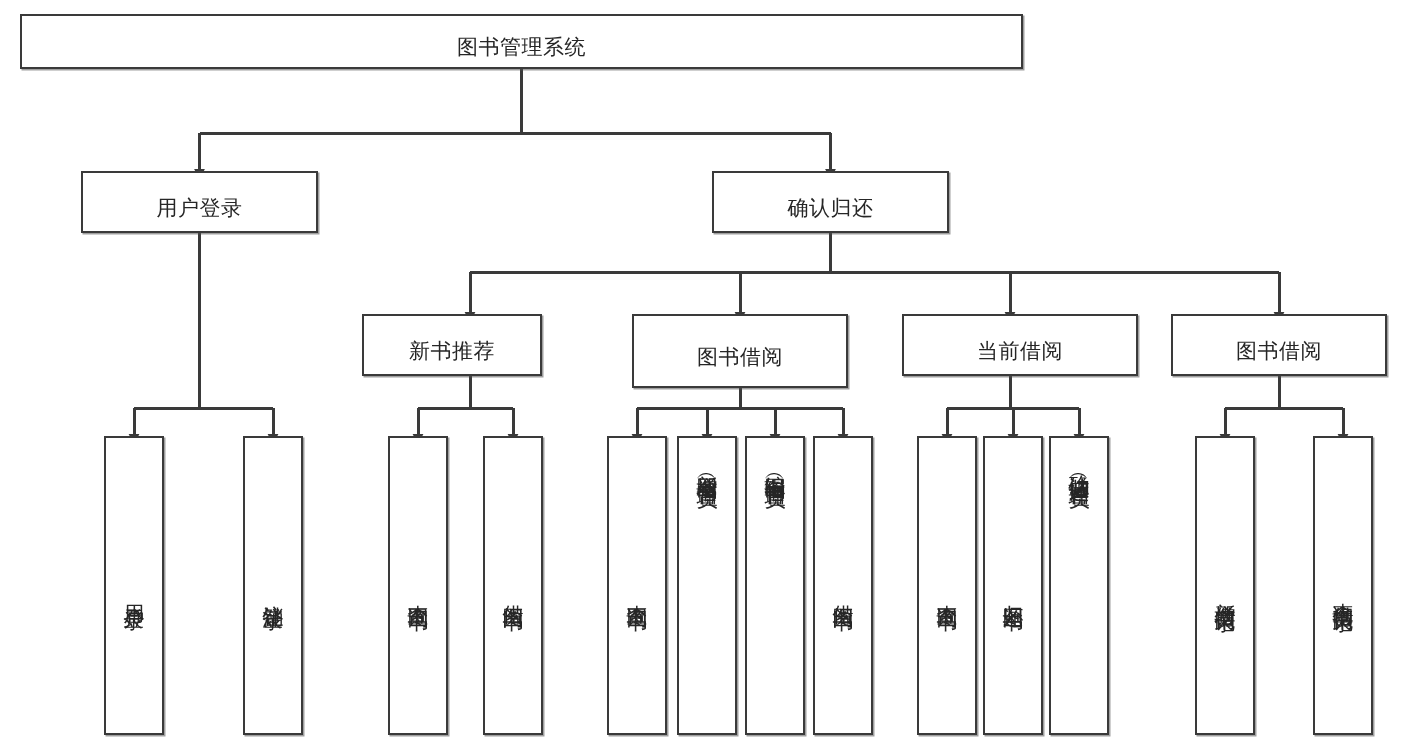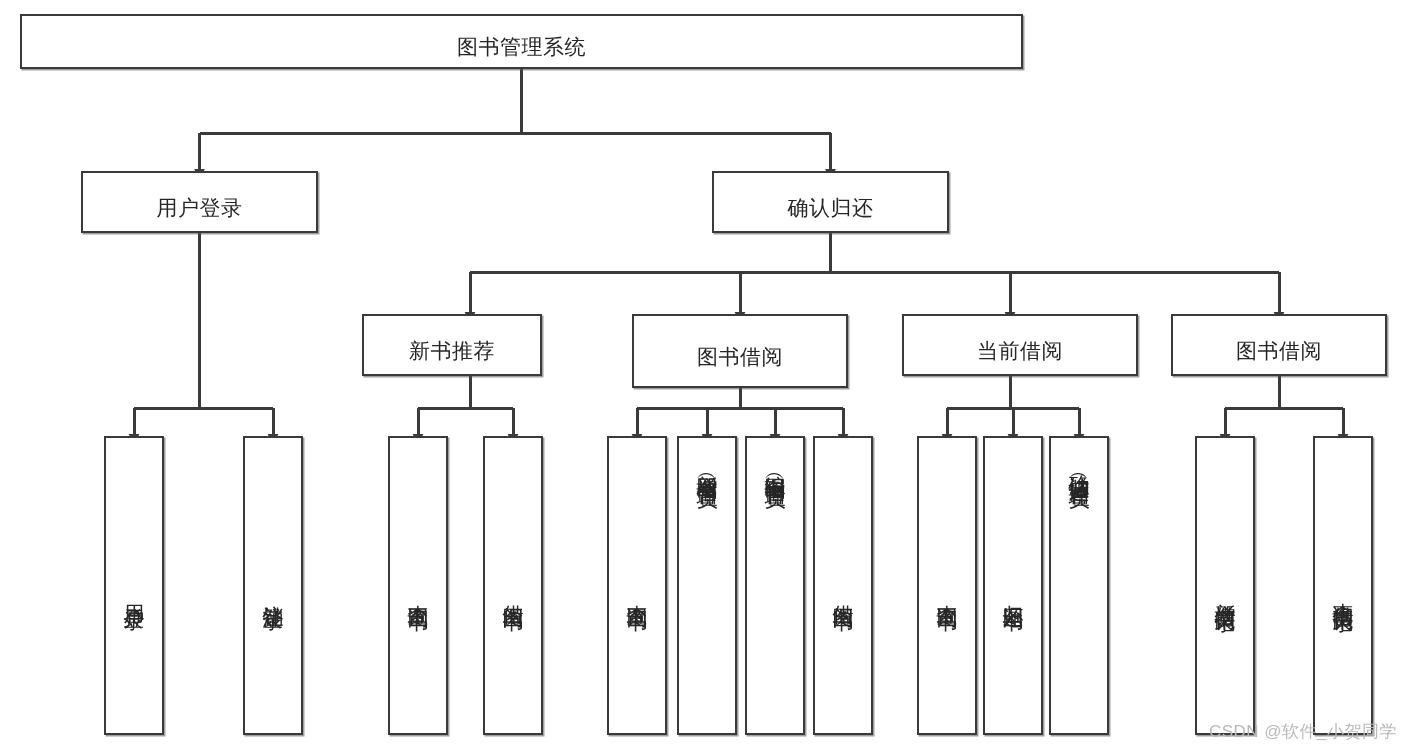--- a/index.html
+++ b/index.html
@@ -187,7 +187,6 @@
       </div>
     </div>
 
-  <div id="watermark">CSDN @软件_小贺同学</div>
 
 </div>
 

